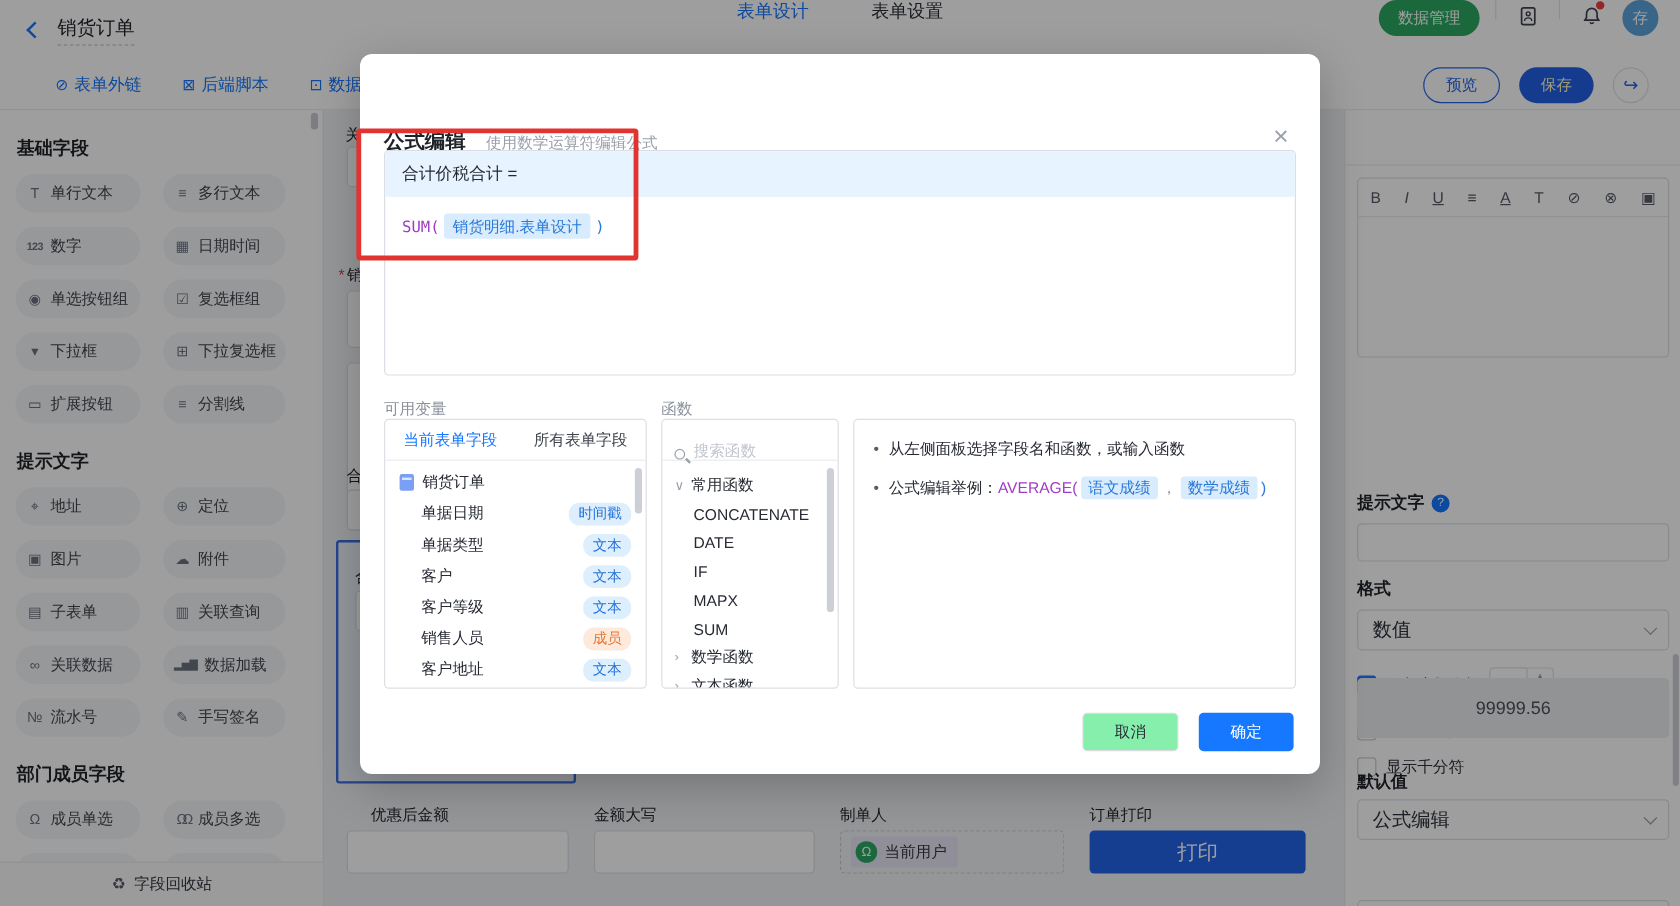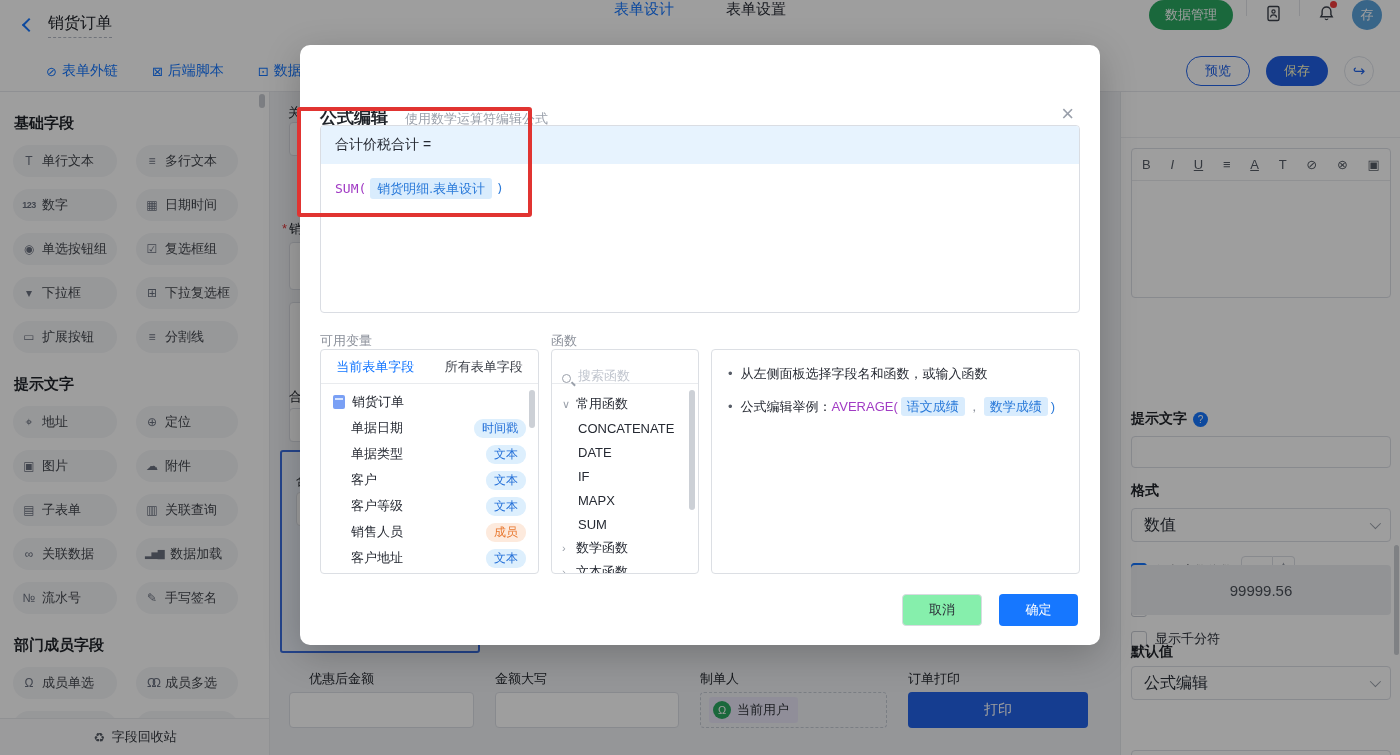--- a/index.html
+++ b/index.html
@@ -51,7 +51,7 @@
   .cv-dashed { position:absolute; border:1px dashed #c6cbd4; border-radius:4px; display:flex; align-items:center; padding-left:8px; background:transparent; }
   .user-chip { display:flex; align-items:center; gap:6px; background:#e9e6f7; border-radius:3px; height:26px; padding:0 9px 0 4px; font-size:13px; color:#33373e; }
   .user-chip .uc-av { width:18px; height:18px; border-radius:50%; background:#2aa862; color:#fff; font-size:11px; display:flex; align-items:center; justify-content:center; }
-  .btn-print { position:absolute; background:#2263e8; color:#fff; font-size:14px; border:none; border-radius:4px; cursor:pointer; }
+  .btn-print { position:absolute; background:#2263e8; color:#fff; font-size:17px; border:none; border-radius:4px; cursor:pointer; }
 
   
   .props { position:absolute; left:1120px; top:92px; width:280px; height:663px; background:#fff; border-left:1px solid #e6e8ec; }

